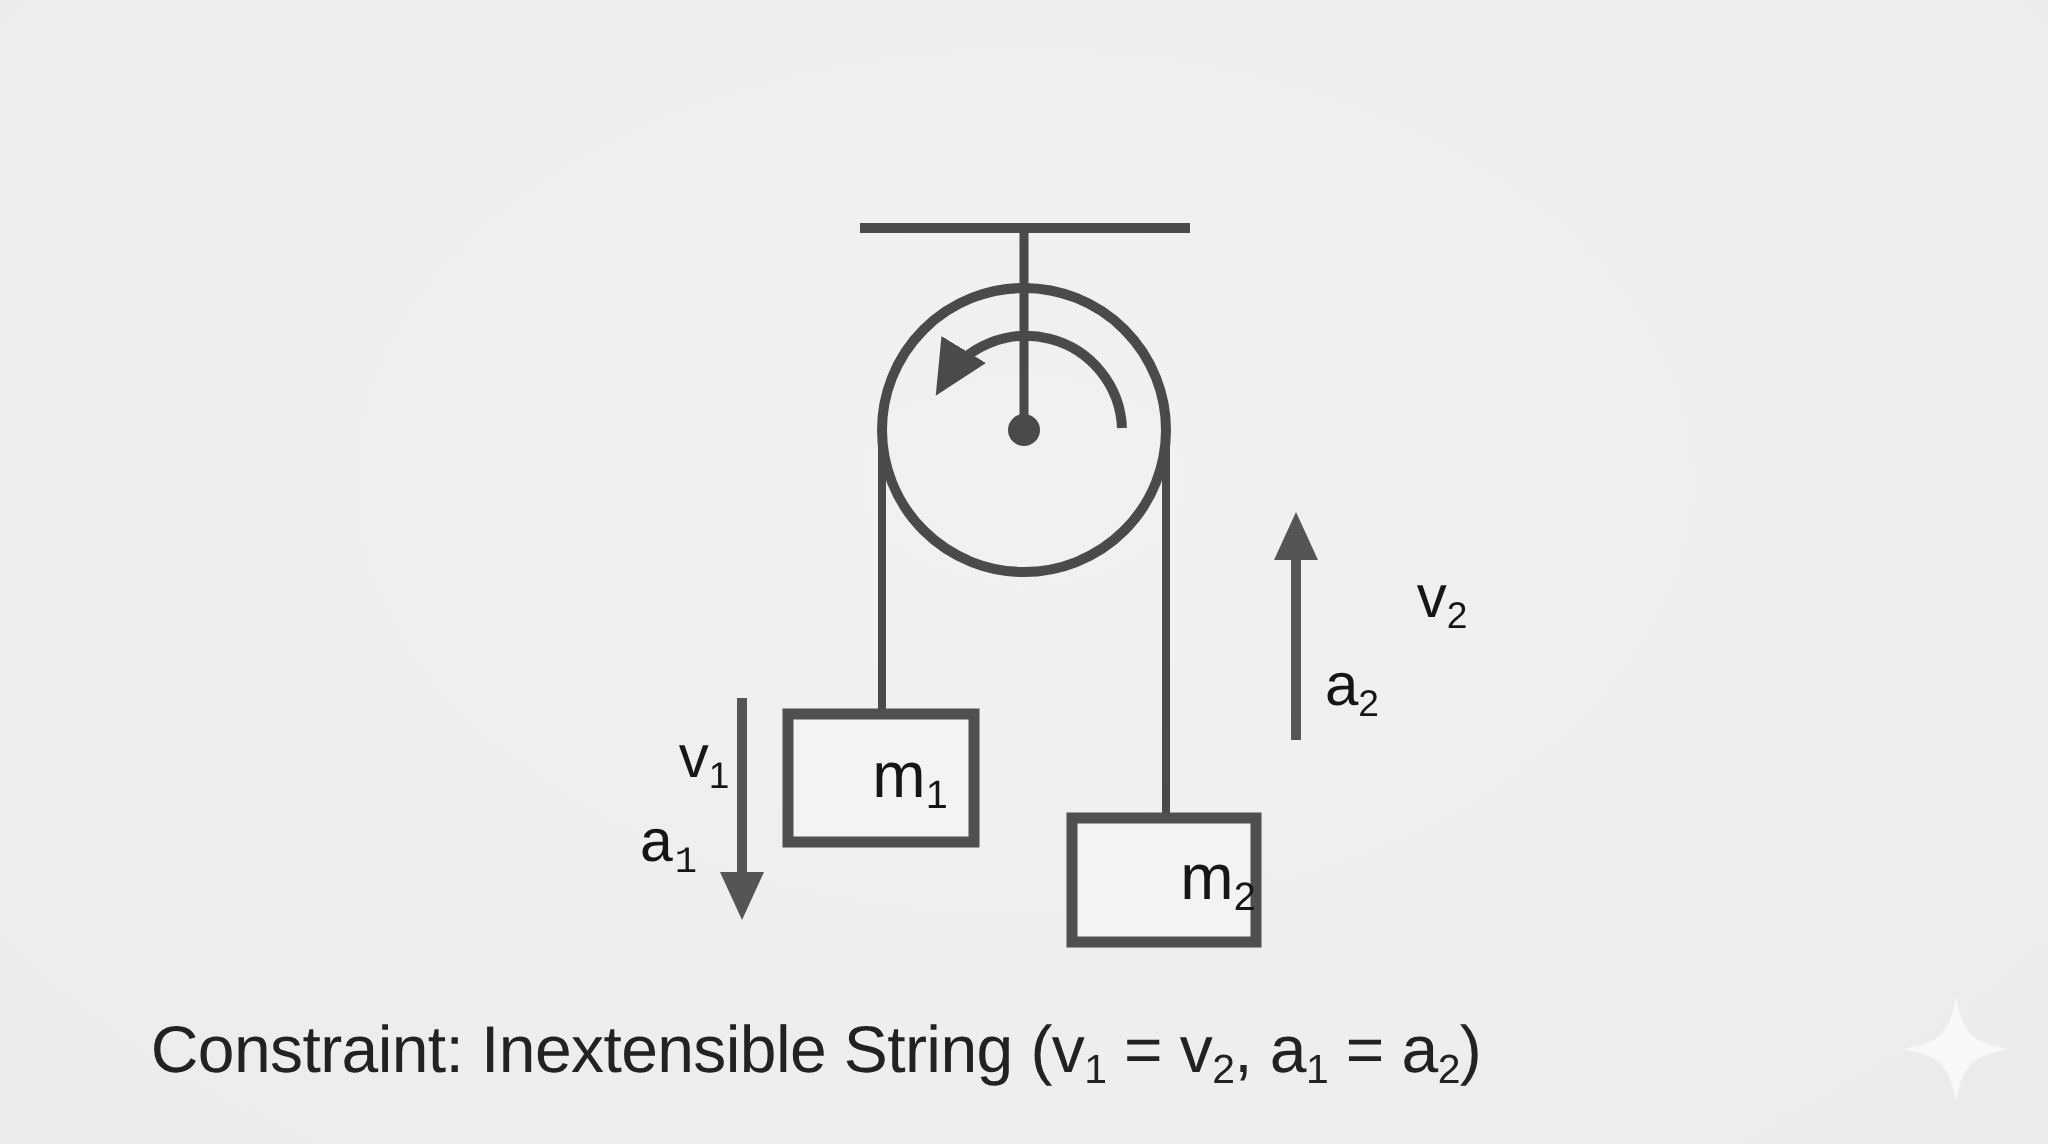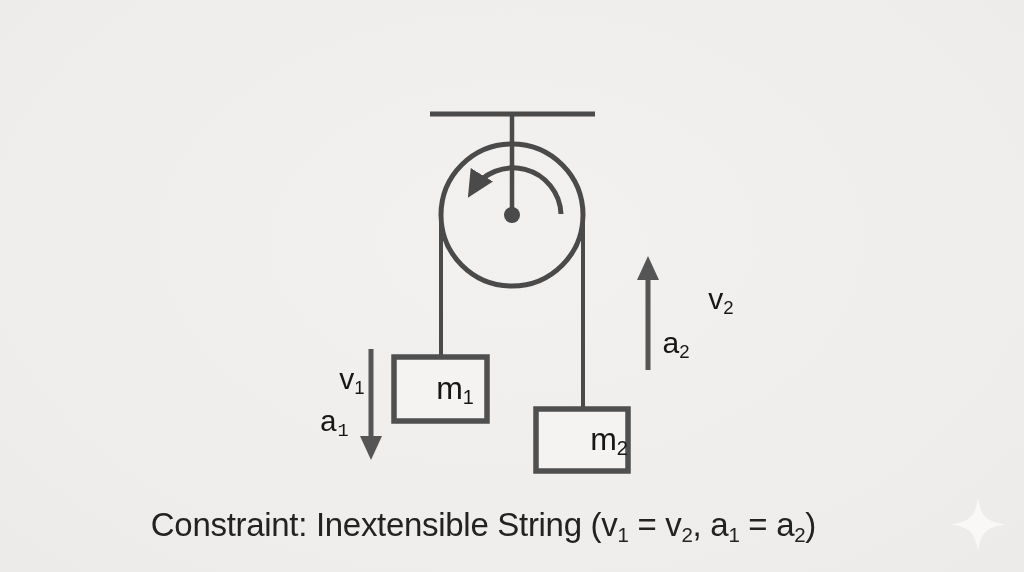--- a/index.html
+++ b/index.html
@@ -35,7 +35,7 @@
     position: absolute;
     left: 0; top: 506px;
     width: 816px;
-    text-align: right;
+    text-align: center;
     font-size: 33px;
     font-weight: normal;
     letter-spacing: -0.3px;

